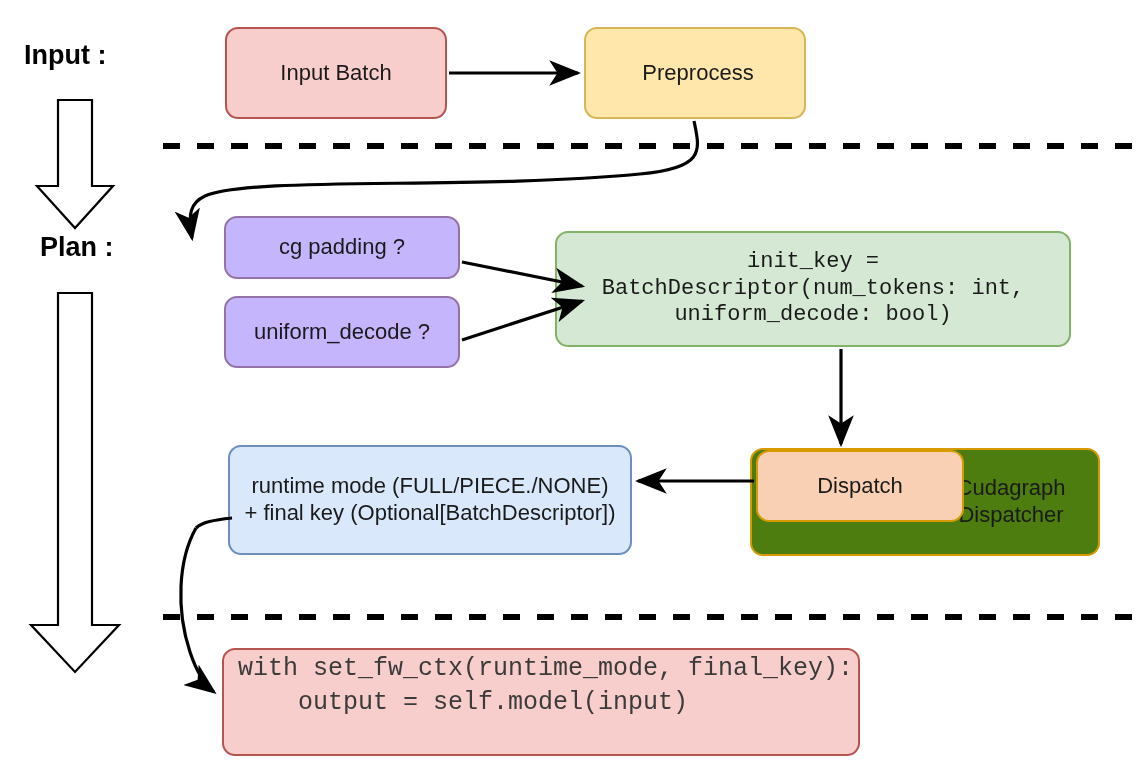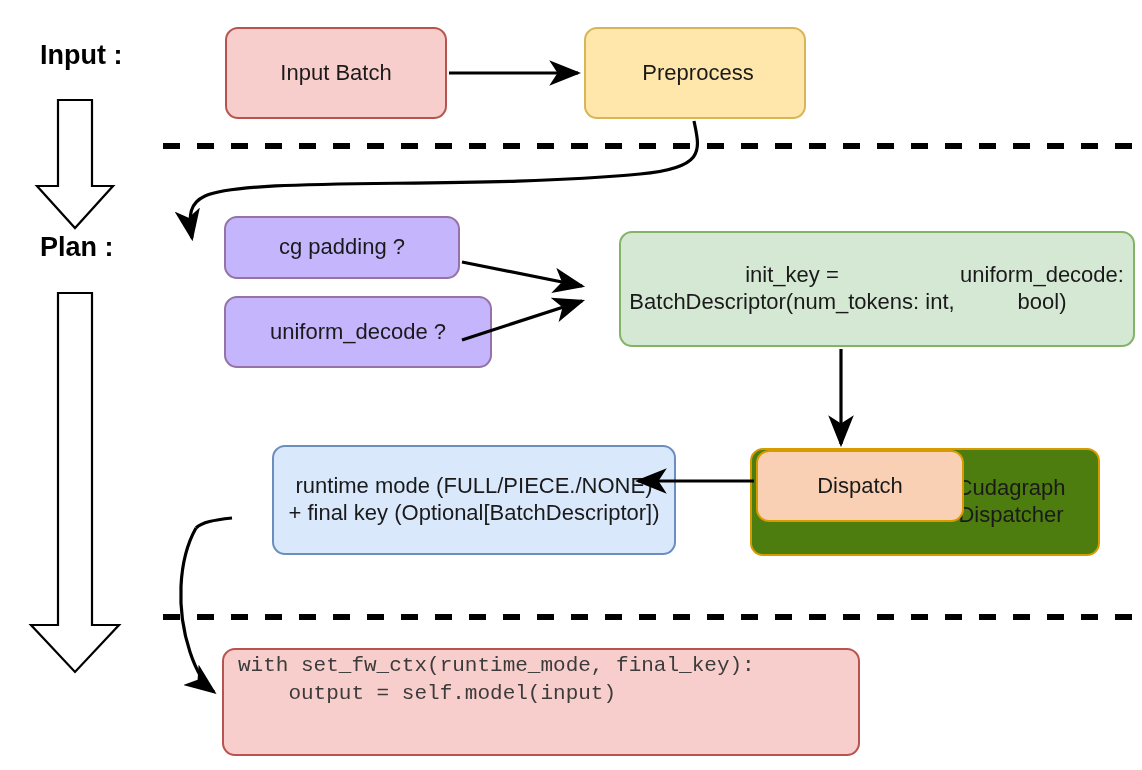--- a/index.html
+++ b/index.html
@@ -94,7 +94,7 @@
 
 <div id="canvas">
 
-  <div class="stage-label" style="left:40px; top:40px;">Input :</div>
+  <div class="stage-label" style="left:24px; top:40px;">Input :</div>
   <div class="stage-label" style="left:40px; top:232px;">Plan :</div>
 
   <div class="node node-red" style="left:225px; top:27px; width:222px; height:92px;">

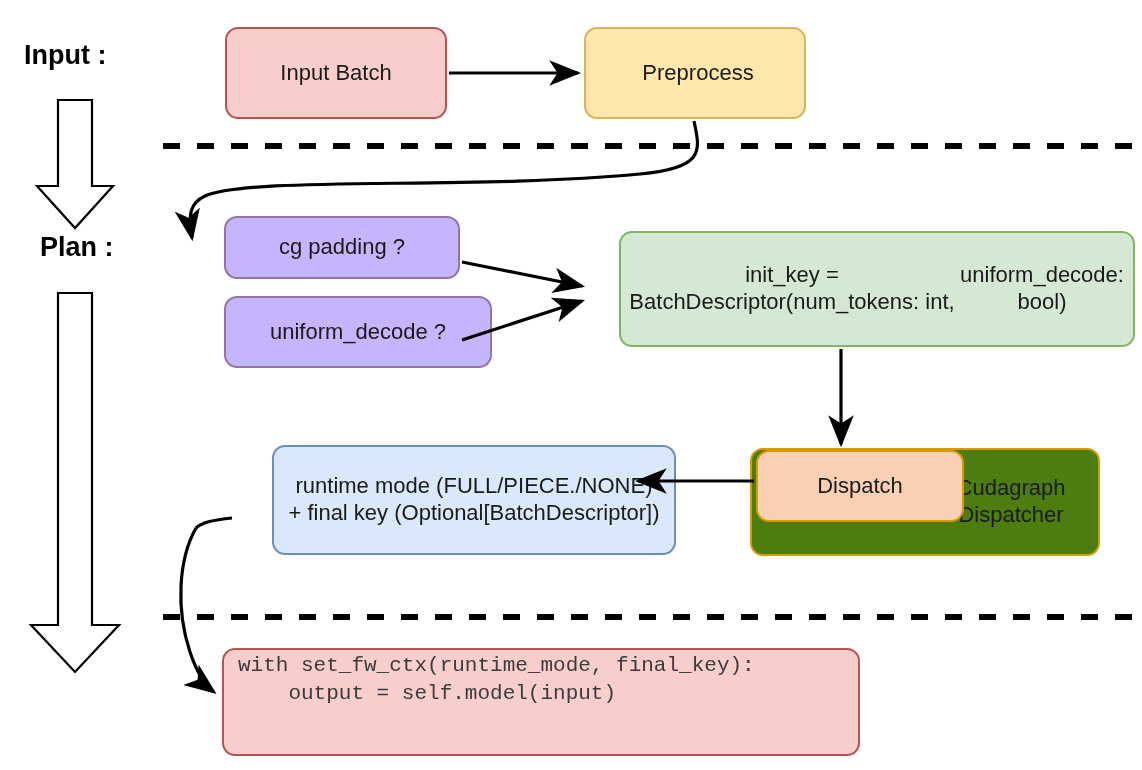--- a/index.html
+++ b/index.html
@@ -113,7 +113,7 @@
     <span>uniform_decode ?</span>
   </div>
 
-  <div class="node node-green" style="left:619px; top:231px; width:516px; height:116px; flex-direction:row;">
+  <div class="node node-green" style="left:555px; top:231px; width:516px; height:116px; flex-direction:column;font-family:Liberation Mono, monospace;">
     <span>init_key = BatchDescriptor(num_tokens: int,</span>
     <span>uniform_decode: bool)</span>
   </div>

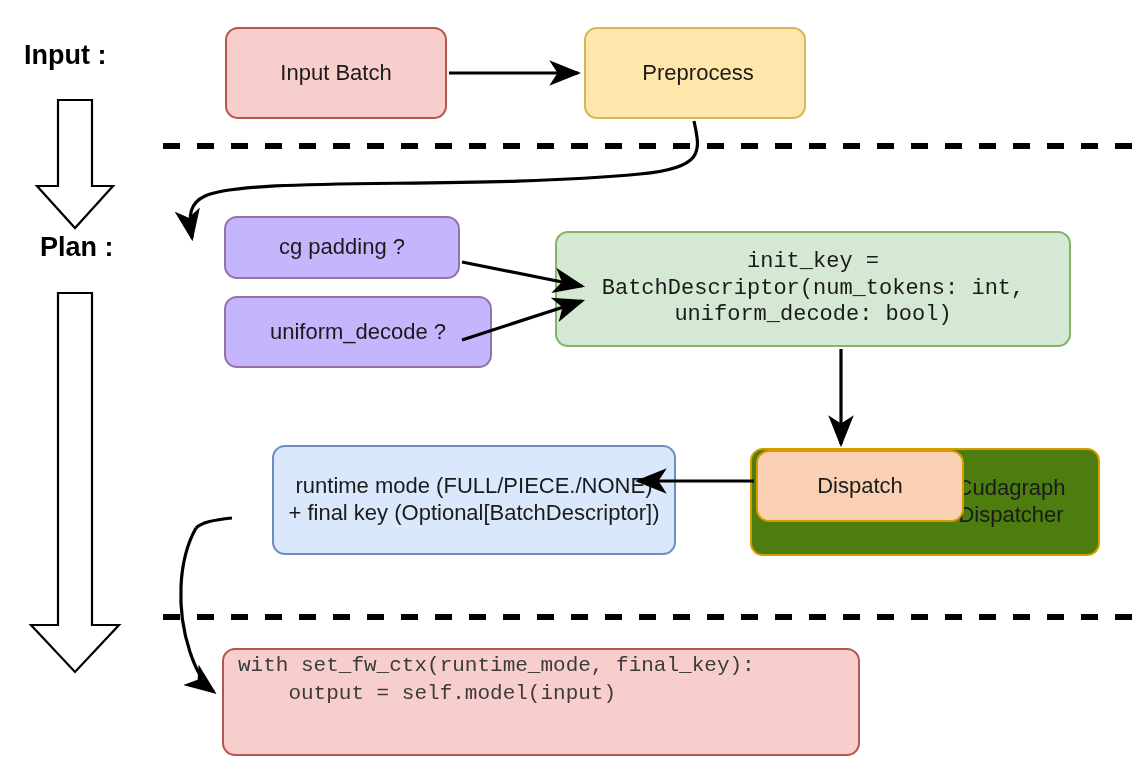--- a/index.html
+++ b/index.html
@@ -109,7 +109,7 @@
     <span>cg padding ?</span>
   </div>
 
-  <div class="node node-purple" style="left:224px; top:296px; width:268px; height:72px;">
+  <div class="node node-purple" style="left:224px; top:296px; width:236px; height:72px;">
     <span>uniform_decode ?</span>
   </div>
 

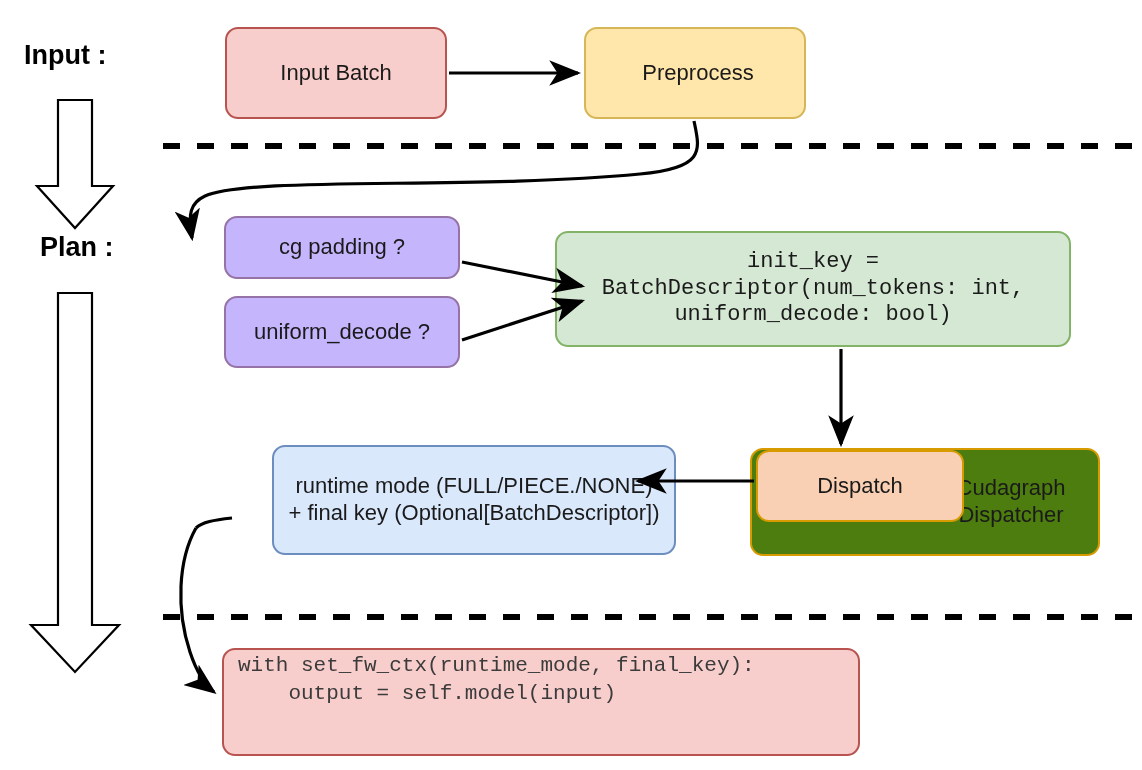--- a/index.html
+++ b/index.html
@@ -67,7 +67,6 @@
   .node-blue {
     background: #dae8fc;
     border-color: #6c8ebf;
-    margin-left: 44px;
   }
   .node-orange-outer {
     background: #4d7c0f;

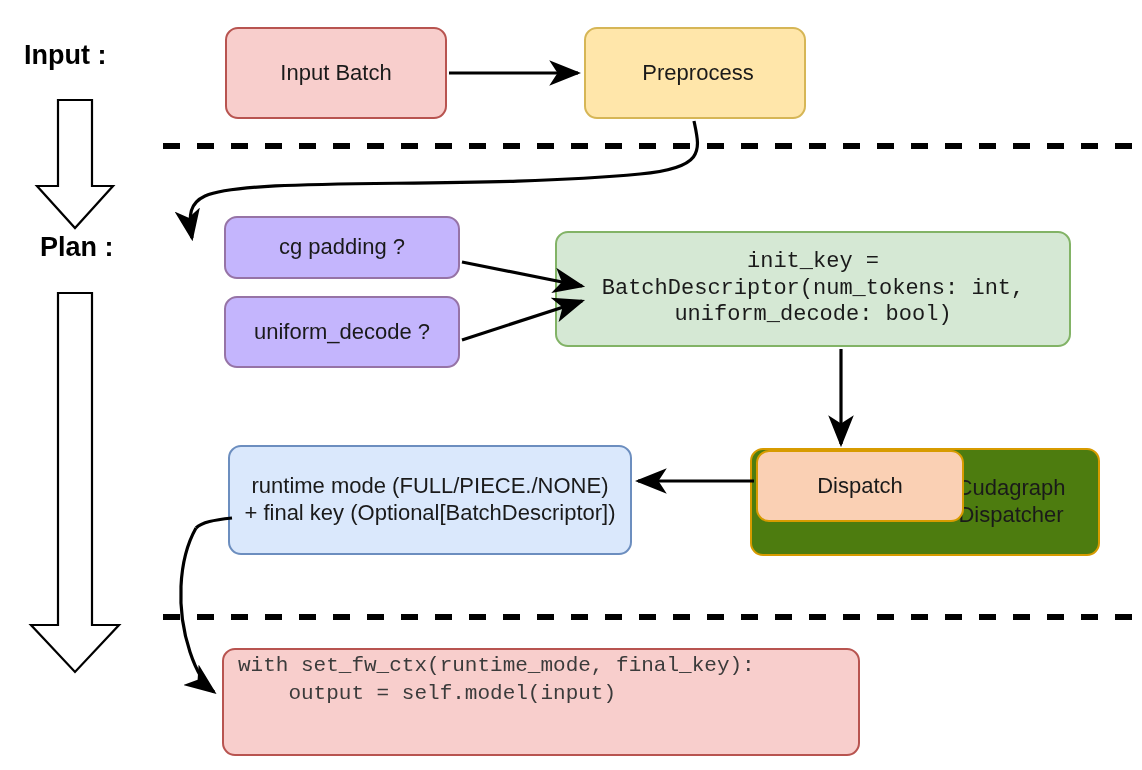--- a/index.html
+++ b/index.html
@@ -78,7 +78,7 @@
   }
   .code-node {
     font-family: "Liberation Mono", monospace;
-    font-size: 21px;
+    font-size: 25px;
     color: #3b3b3b;
     white-space: pre;
     text-align: left;

